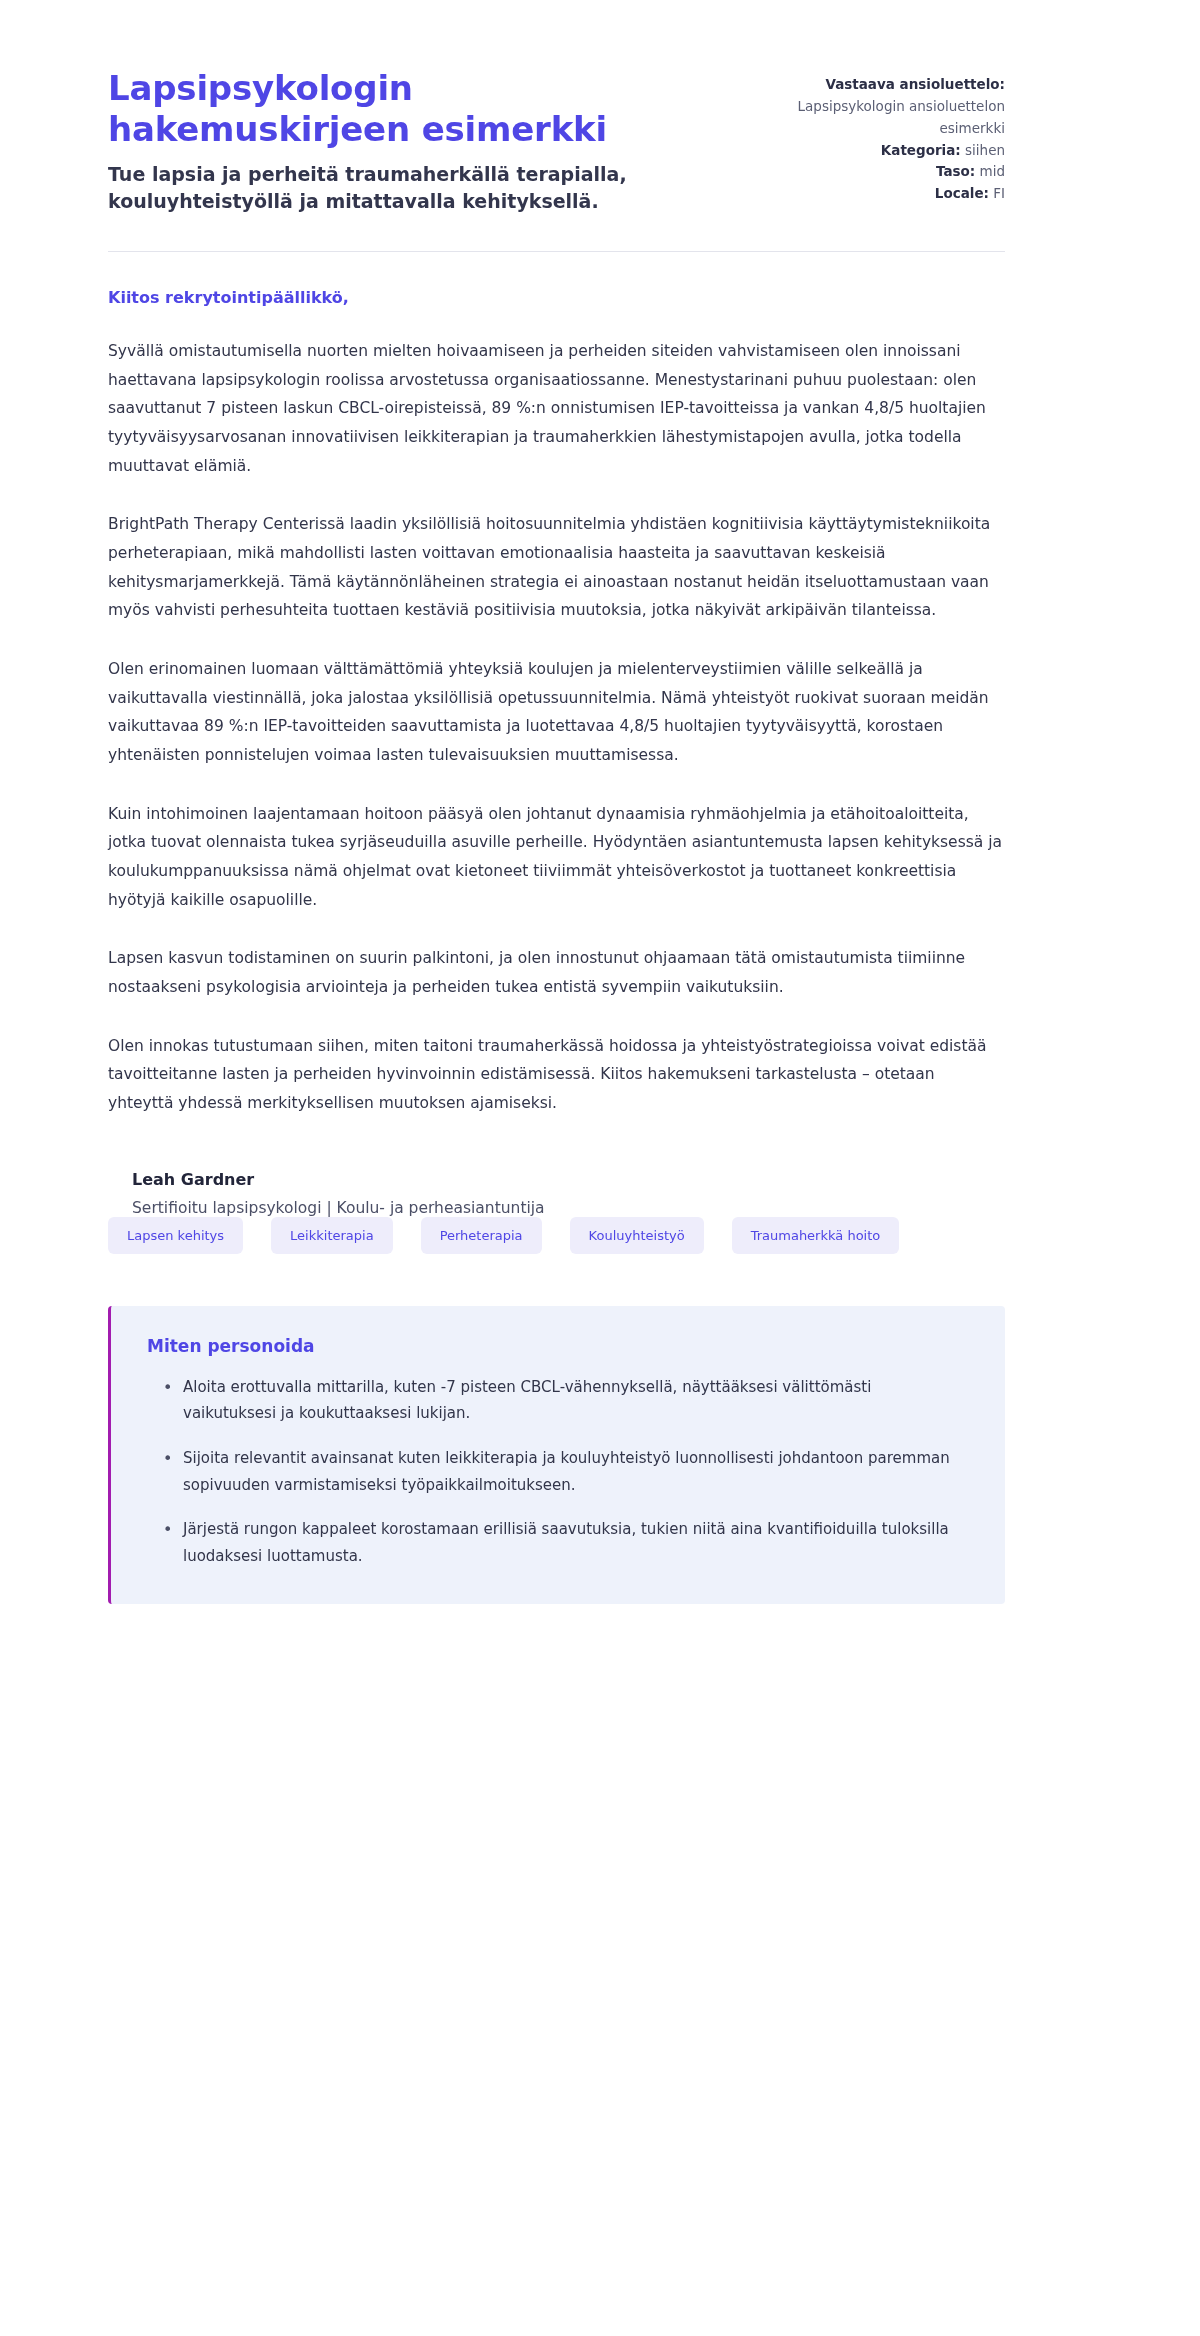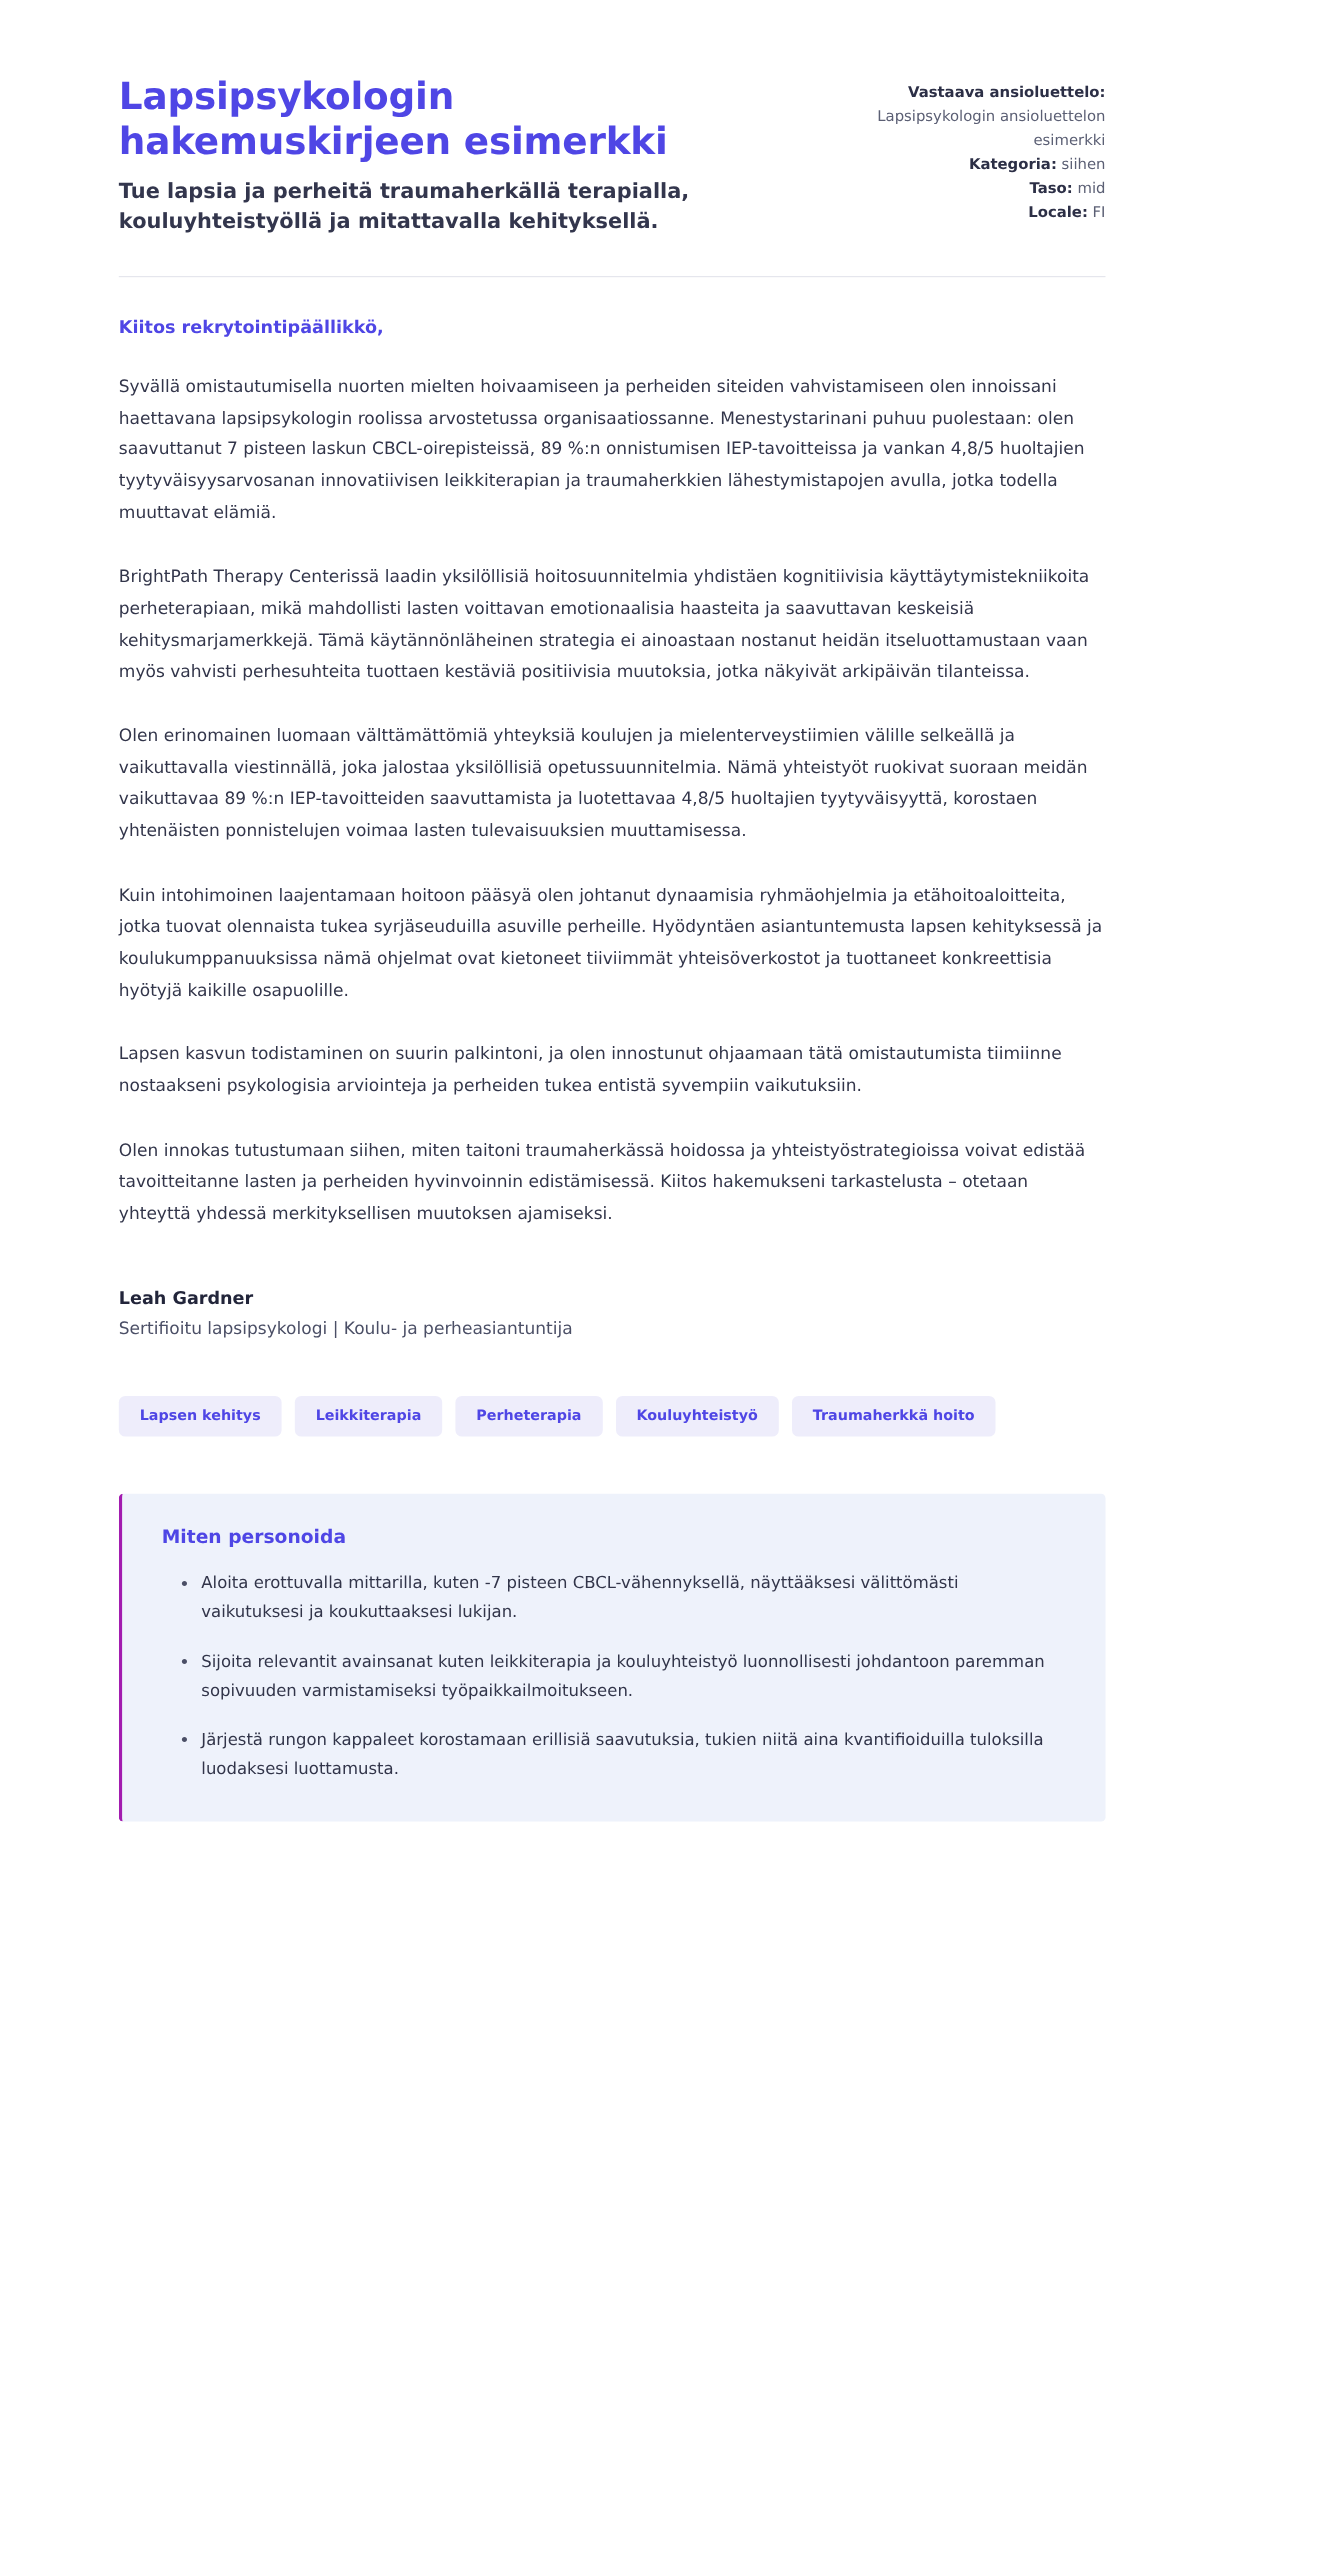--- a/index.html
+++ b/index.html
@@ -90,6 +90,7 @@
   
   .signature {
     margin-top: 52px;
+    margin-left: 24px;
   }
   .sig-name {
     font-size: 16px;

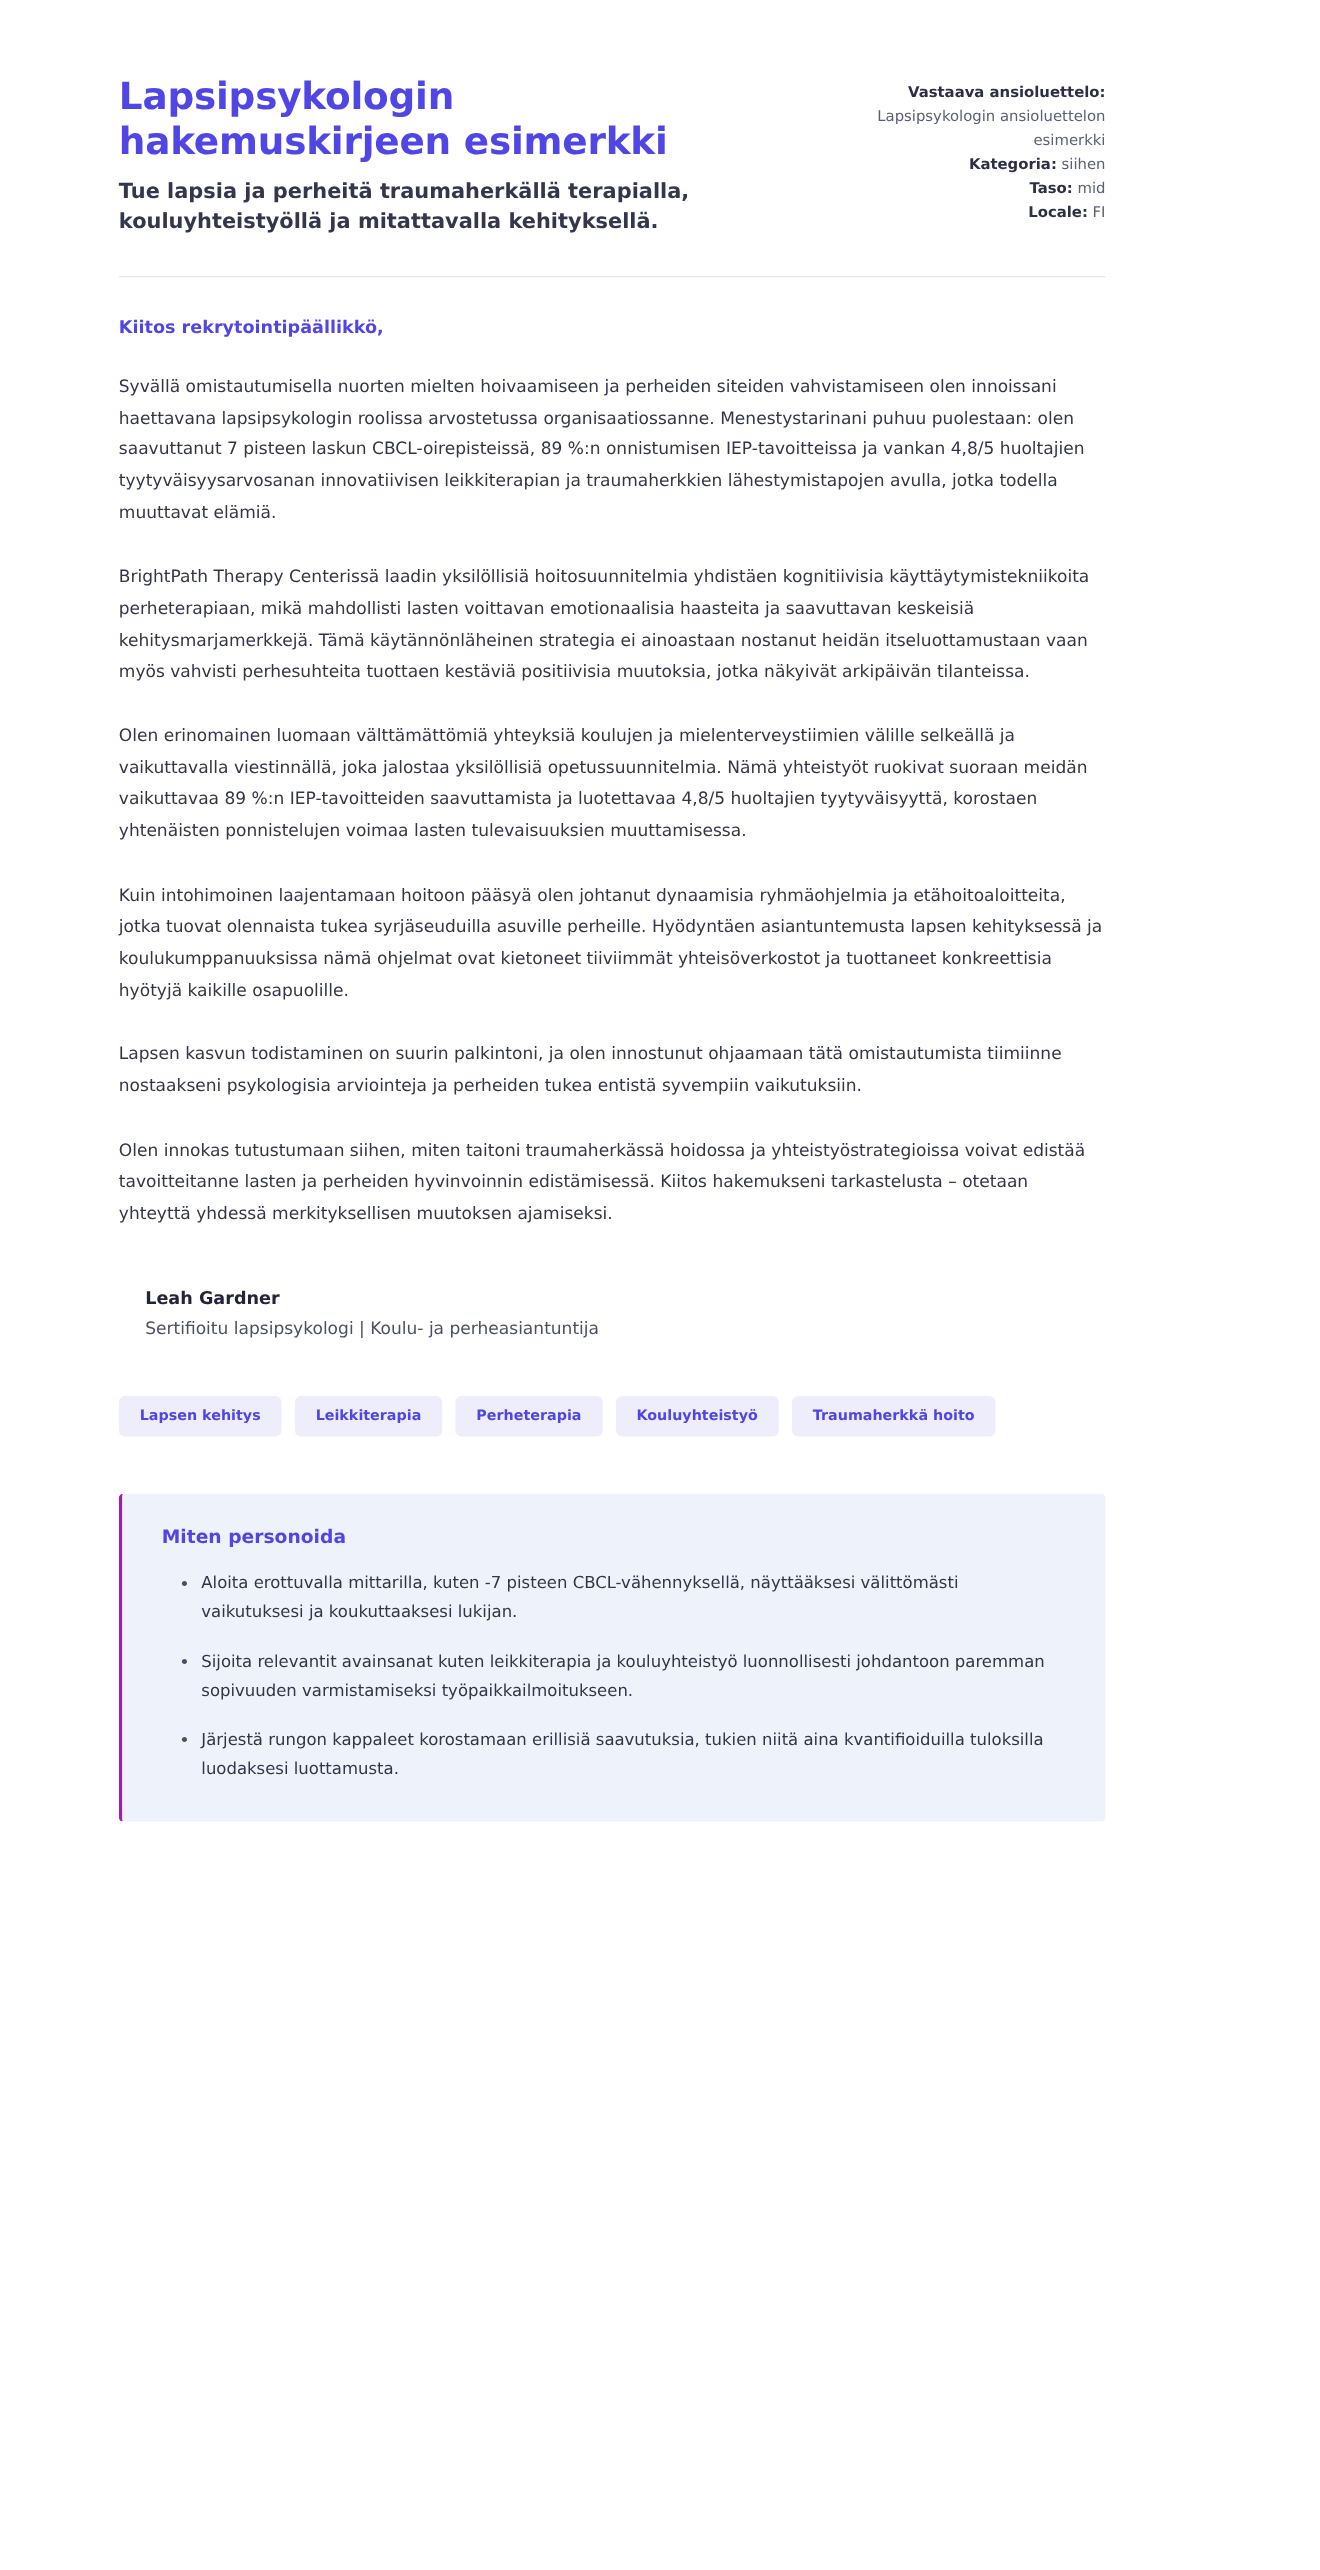--- a/index.html
+++ b/index.html
@@ -108,9 +108,7 @@
   .tags {
     display: flex;
     flex-wrap: wrap;
-    gap: 12px;
-    margin-top: 52px;
-    font-weight: bold;
+    gap: 28px;
   }
   .tag {
     background: #eeedfb;

